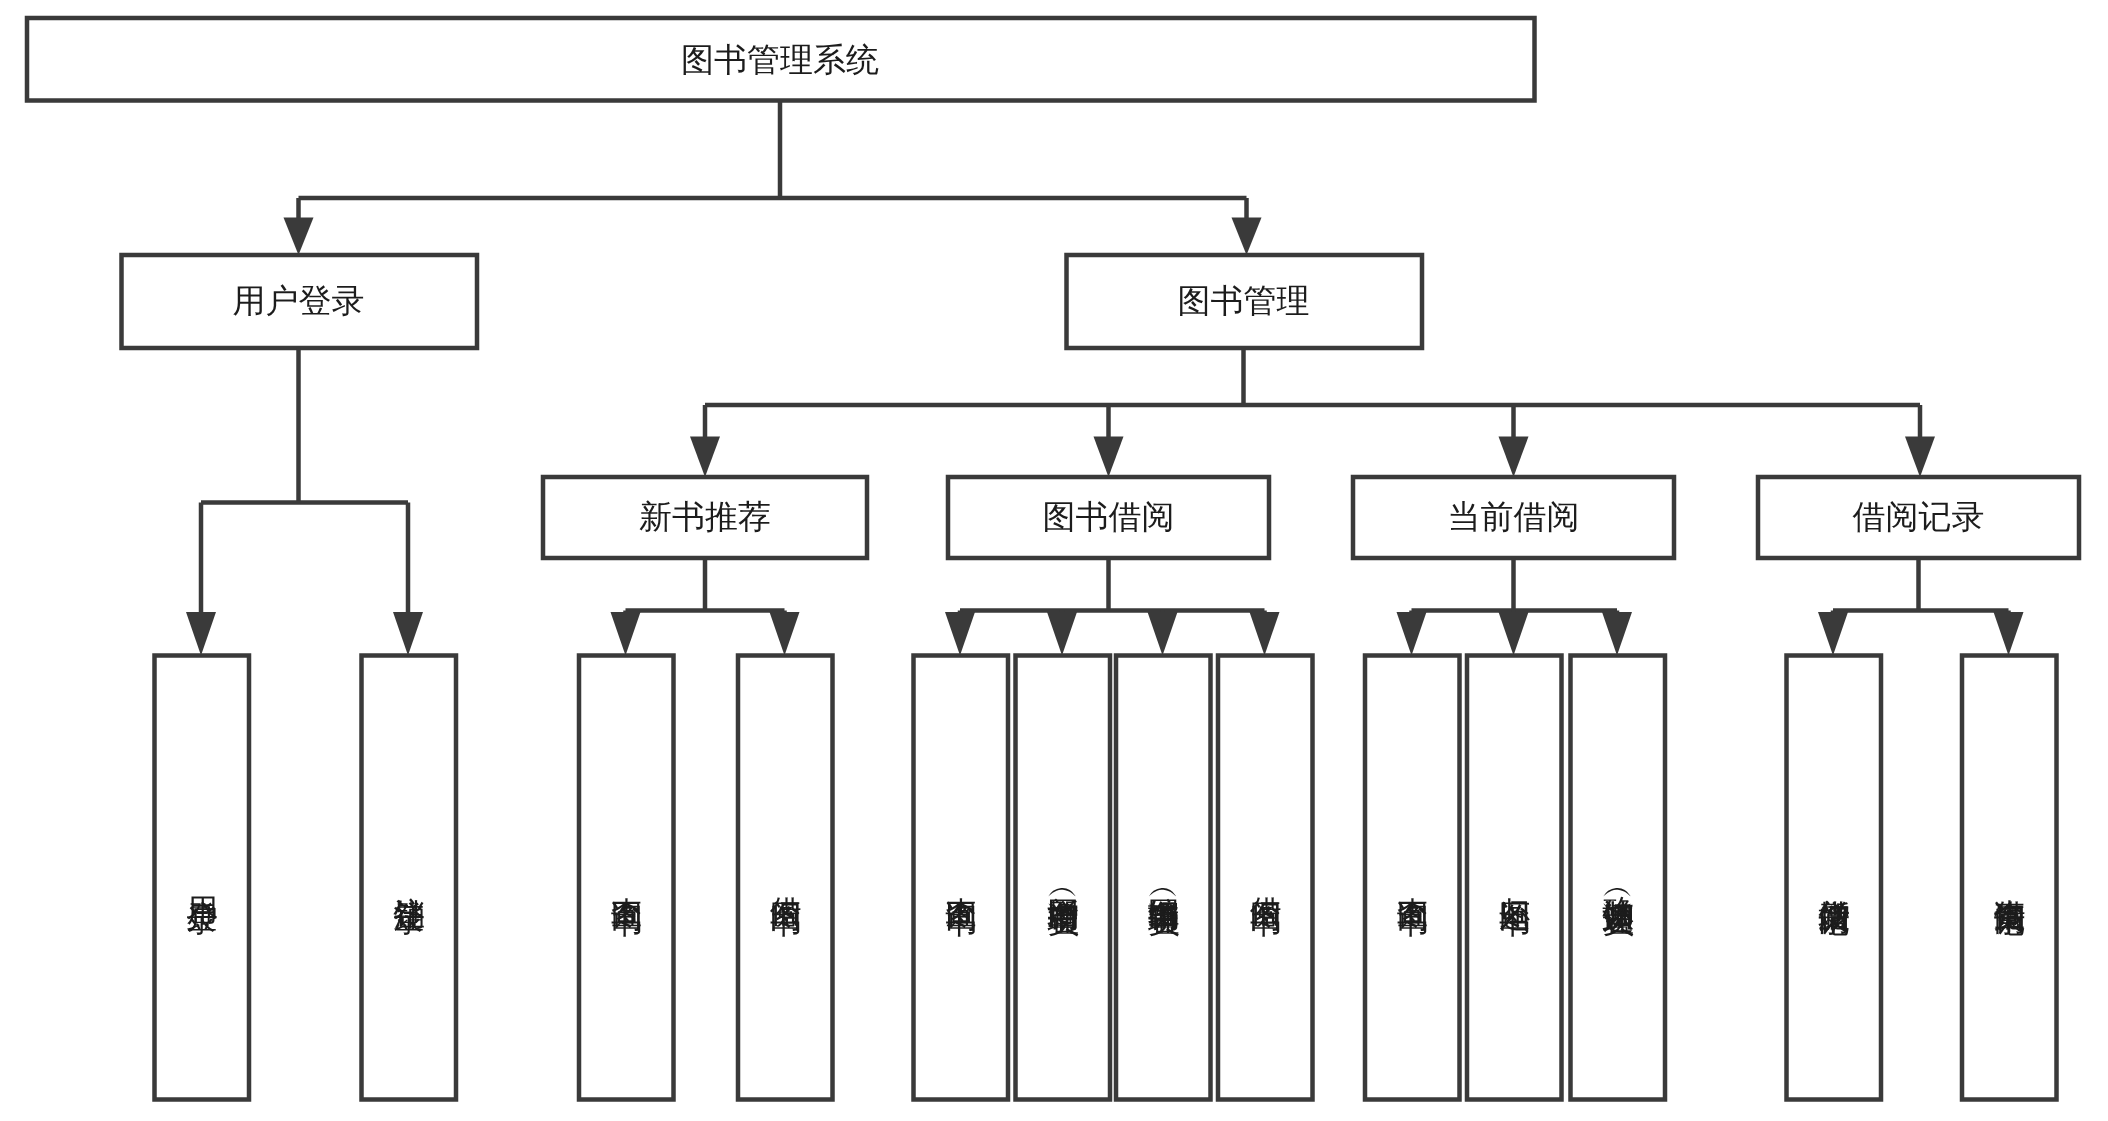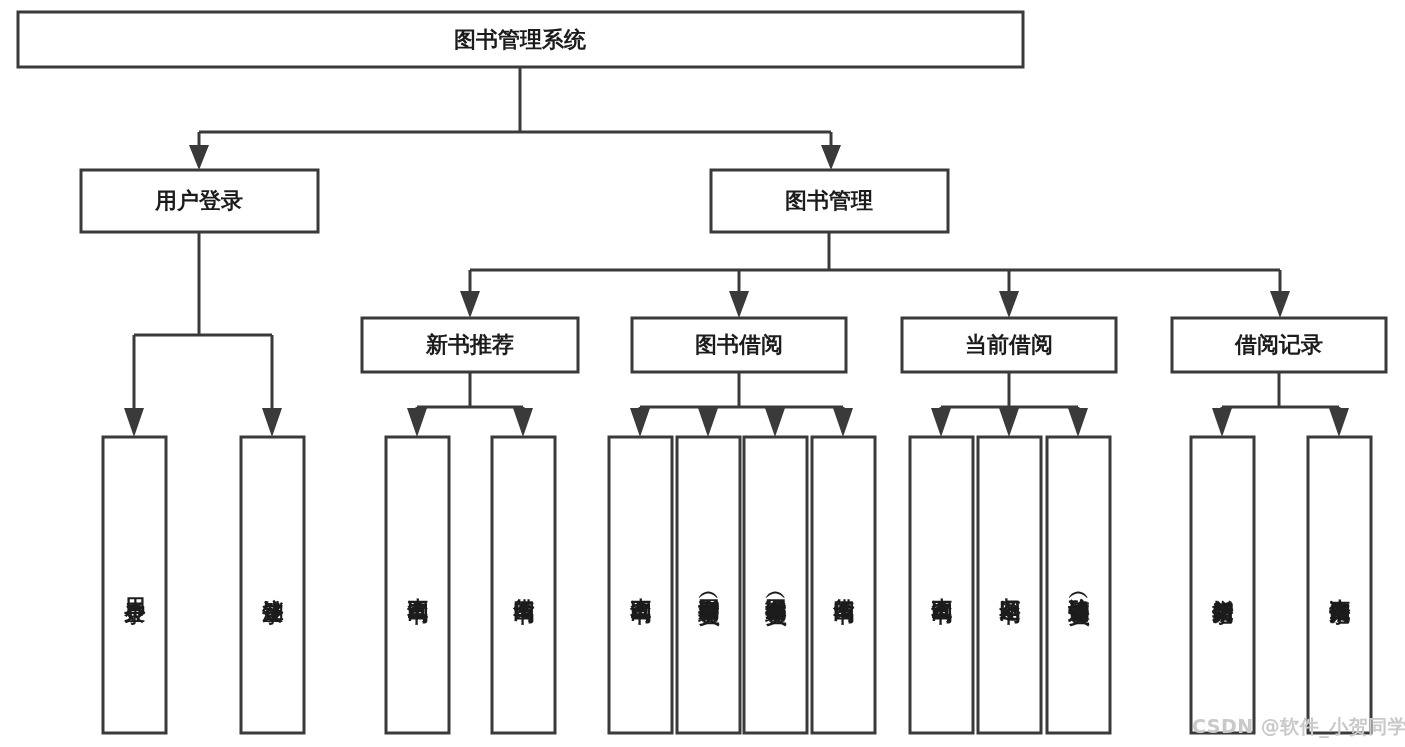--- a/index.html
+++ b/index.html
@@ -18,7 +18,6 @@
     width: 1405px;
     height: 747px;
     background: #ffffff;
-    font-weight: bold;
   }
   svg.canvas {
     position: absolute;

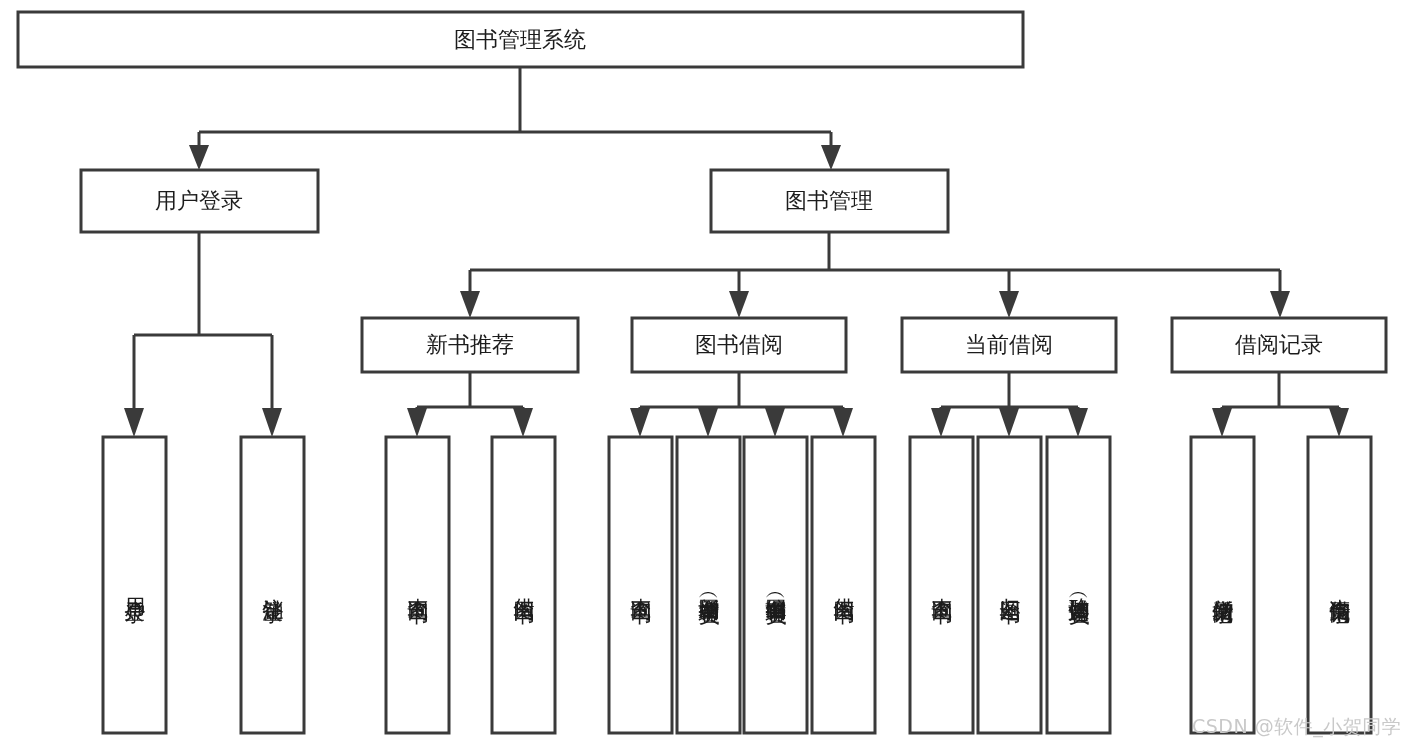--- a/index.html
+++ b/index.html
@@ -203,7 +203,6 @@
   <div class="node-label-v" style="left:1191px; top:437px; width:63px; height:296px; letter-spacing:1px;">新增借阅记录</div>
   <div class="node-label-v" style="left:1308px; top:437px; width:63px; height:296px; letter-spacing:1px;">查询借阅记录</div>
 
-  <div class="watermark" style="left:1192px; top:714px;">CSDN @软件_小贺同学</div>
 
 </div>
 

